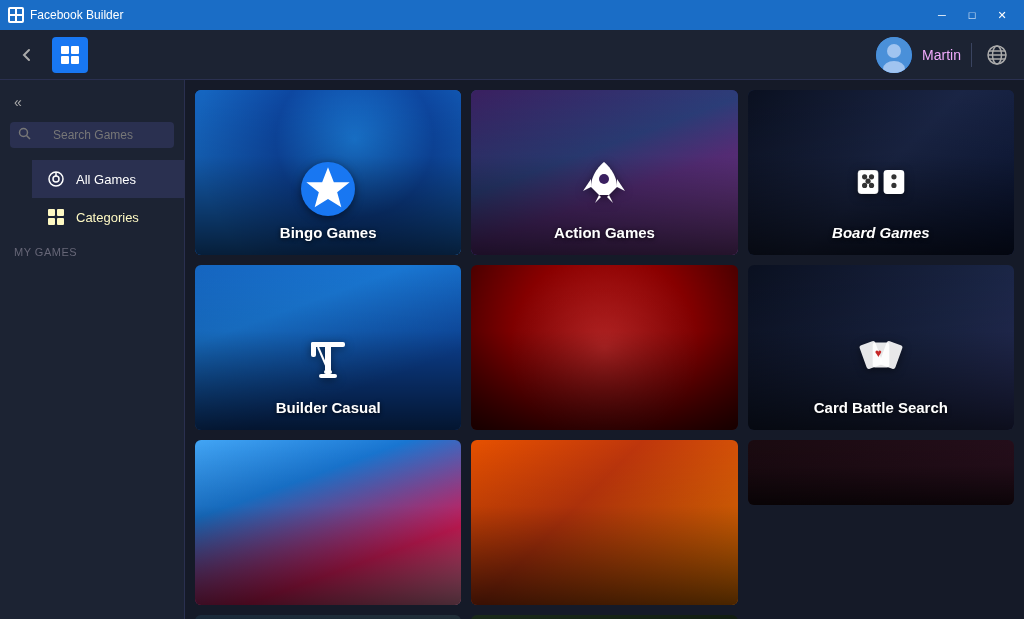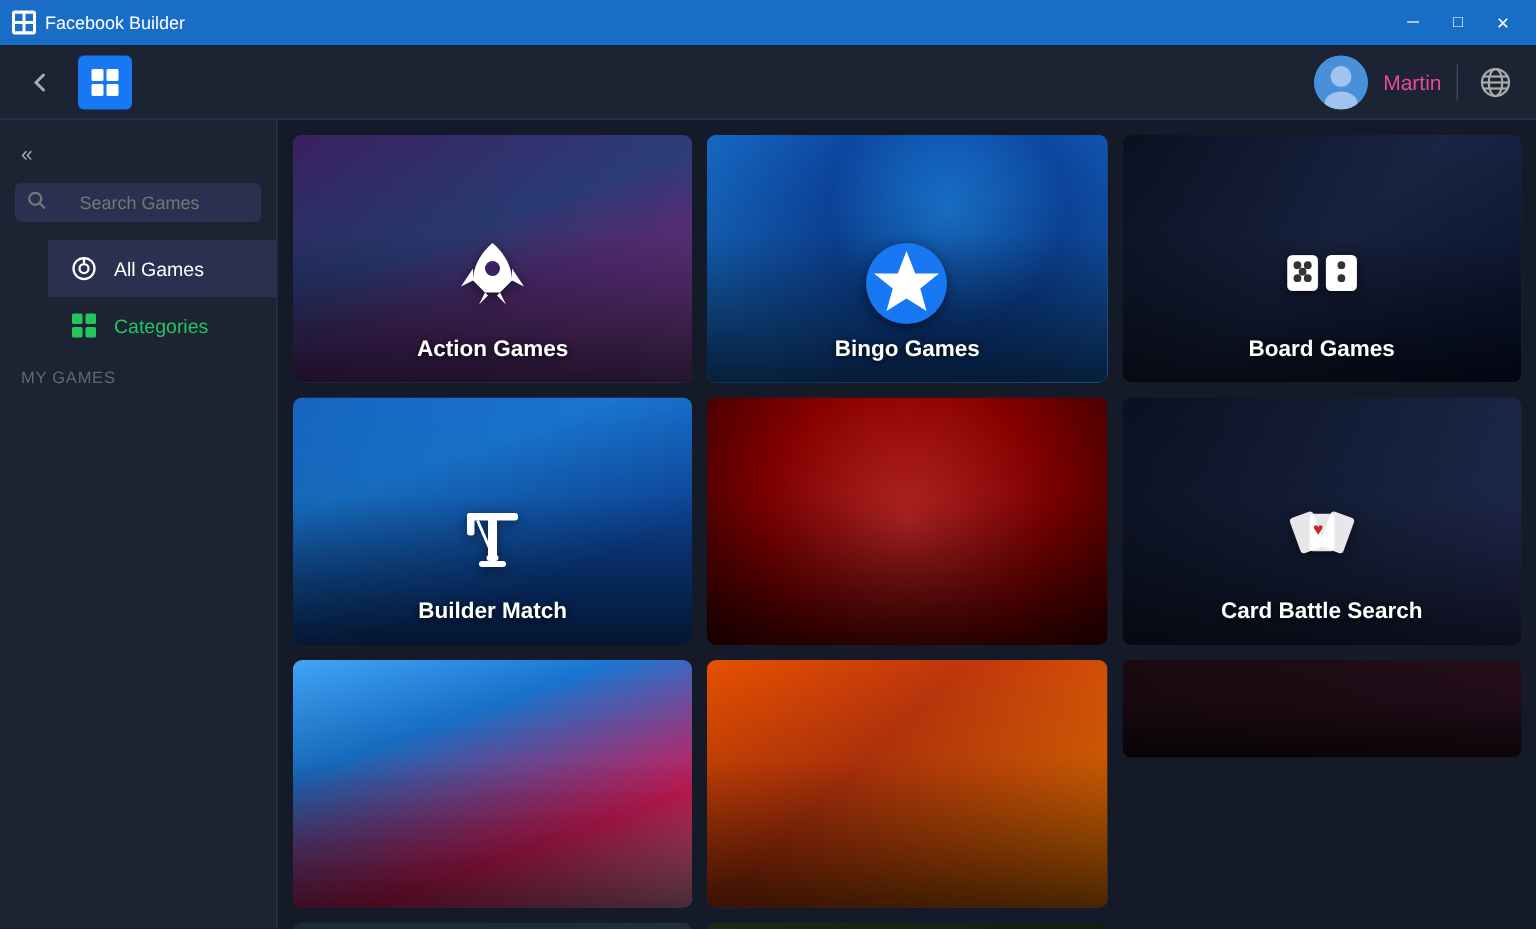--- a/index.html
+++ b/index.html
@@ -114,7 +114,7 @@
     }
     .username {
       font-size: 14px;
-      color: #ec4899;
+      color: #f0abfc;
       font-weight: 500;
     }
     .divider-v {

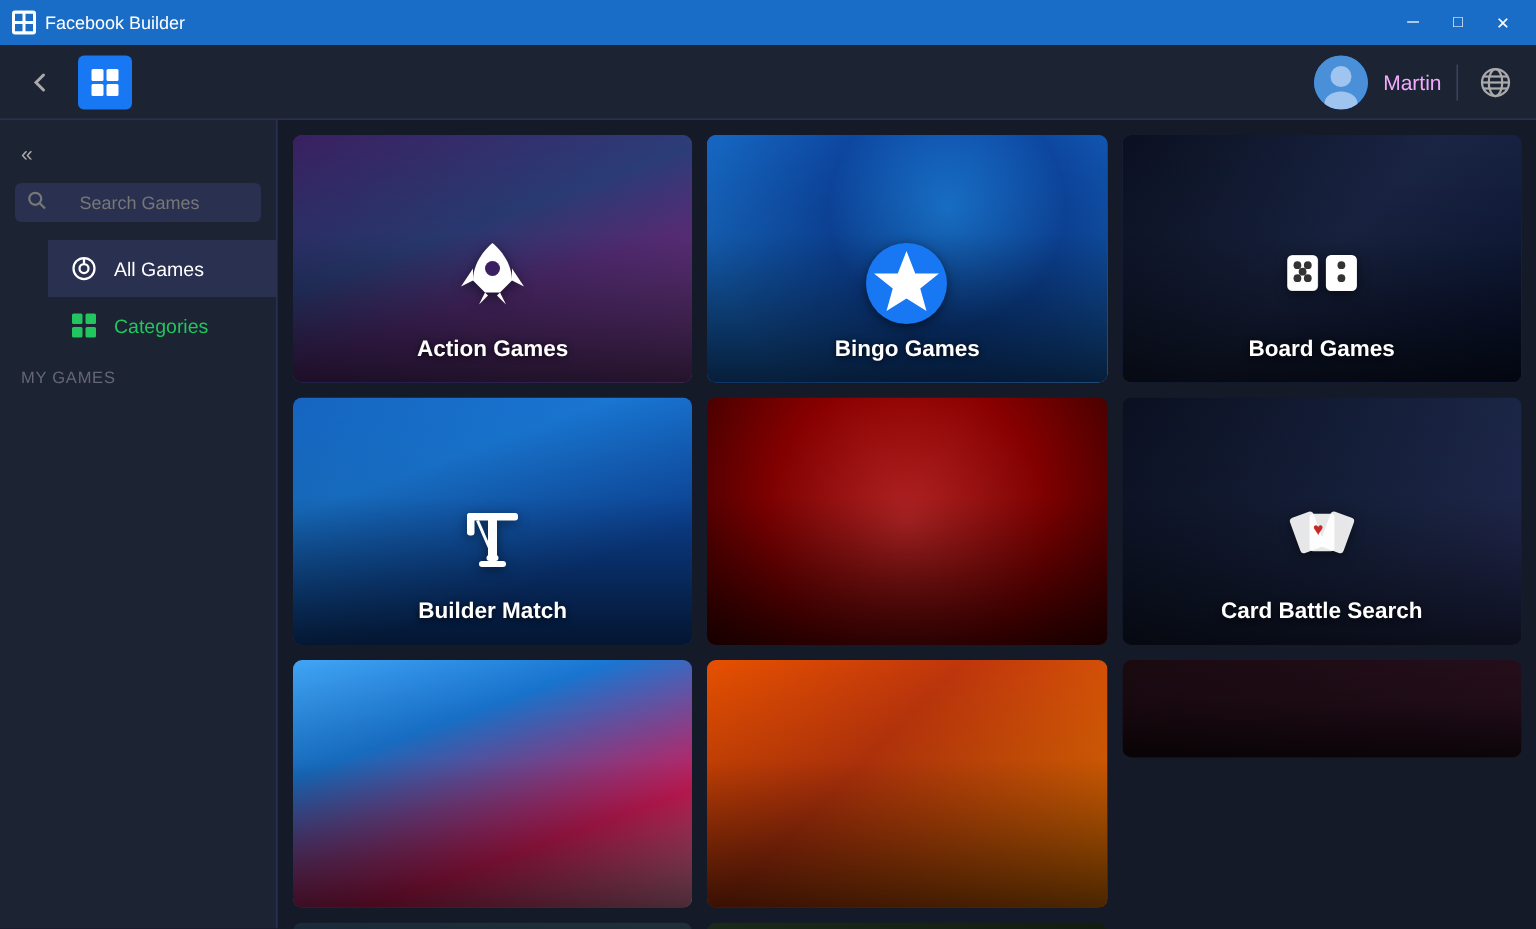--- a/index.html
+++ b/index.html
@@ -190,7 +190,7 @@
       gap: 10px;
       padding: 9px 14px;
       cursor: pointer;
-      color: #22c55e;
+      color: #fef9c3;
       font-size: 13px;
     }
     .sidebar-item.active { background: #2a3050; color: #fff; }

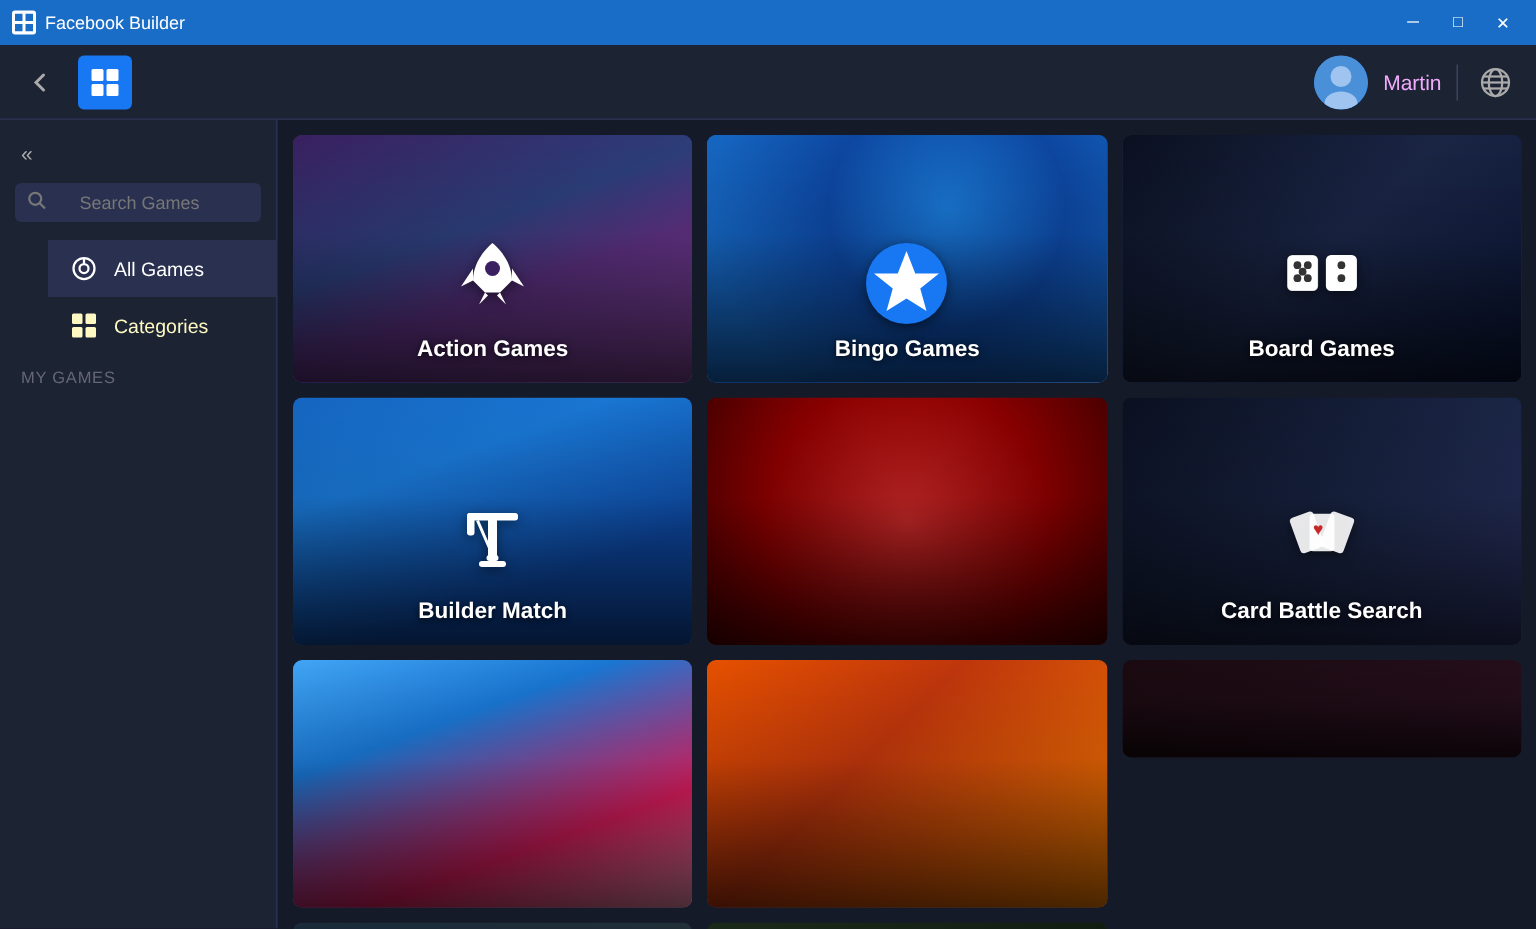--- a/index.html
+++ b/index.html
@@ -393,6 +393,21 @@
 
   <div class="content">
 
+    <div class="game-tile bg-bingo">
+      <div class="game-tile-bg" style="background: radial-gradient(circle at 60% 30%, #1976d2, #0d47a1 40%, #1565c0 80%);"></div>
+      <div class="game-tile-overlay"></div>
+      <div class="game-tile-content">
+        <div class="game-tile-icon">
+          <div style="width:54px;height:54px;background:#1877f2;border-radius:50%;display:flex;align-items:center;justify-content:center;">
+            <svg width="30" height="30" viewBox="0 0 30 30" fill="white">
+              <polygon points="15,2 18.5,11 28,11 20.5,17 23,26 15,21 7,26 9.5,17 2,11 11.5,11"></polygon>
+            </svg>
+          </div>
+        </div>
+        <span class="game-tile-label">Bingo Games</span>
+      </div>
+    </div>
+
     <div class="game-tile bg-action">
       <div class="game-tile-bg" style="background: linear-gradient(160deg, #3a2060 0%, #2c3e7a 40%, #5c3080 60%, #7a4090 100%);"></div>
       <div class="game-tile-overlay"></div>
@@ -409,21 +424,6 @@
           </svg>
         </div>
         <span class="game-tile-label">Action Games</span>
-      </div>
-    </div>
-
-    <div class="game-tile bg-bingo">
-      <div class="game-tile-bg" style="background: radial-gradient(circle at 60% 30%, #1976d2, #0d47a1 40%, #1565c0 80%);"></div>
-      <div class="game-tile-overlay"></div>
-      <div class="game-tile-content">
-        <div class="game-tile-icon">
-          <div style="width:54px;height:54px;background:#1877f2;border-radius:50%;display:flex;align-items:center;justify-content:center;">
-            <svg width="30" height="30" viewBox="0 0 30 30" fill="white">
-              <polygon points="15,2 18.5,11 28,11 20.5,17 23,26 15,21 7,26 9.5,17 2,11 11.5,11"></polygon>
-            </svg>
-          </div>
-        </div>
-        <span class="game-tile-label">Bingo Games</span>
       </div>
     </div>
 

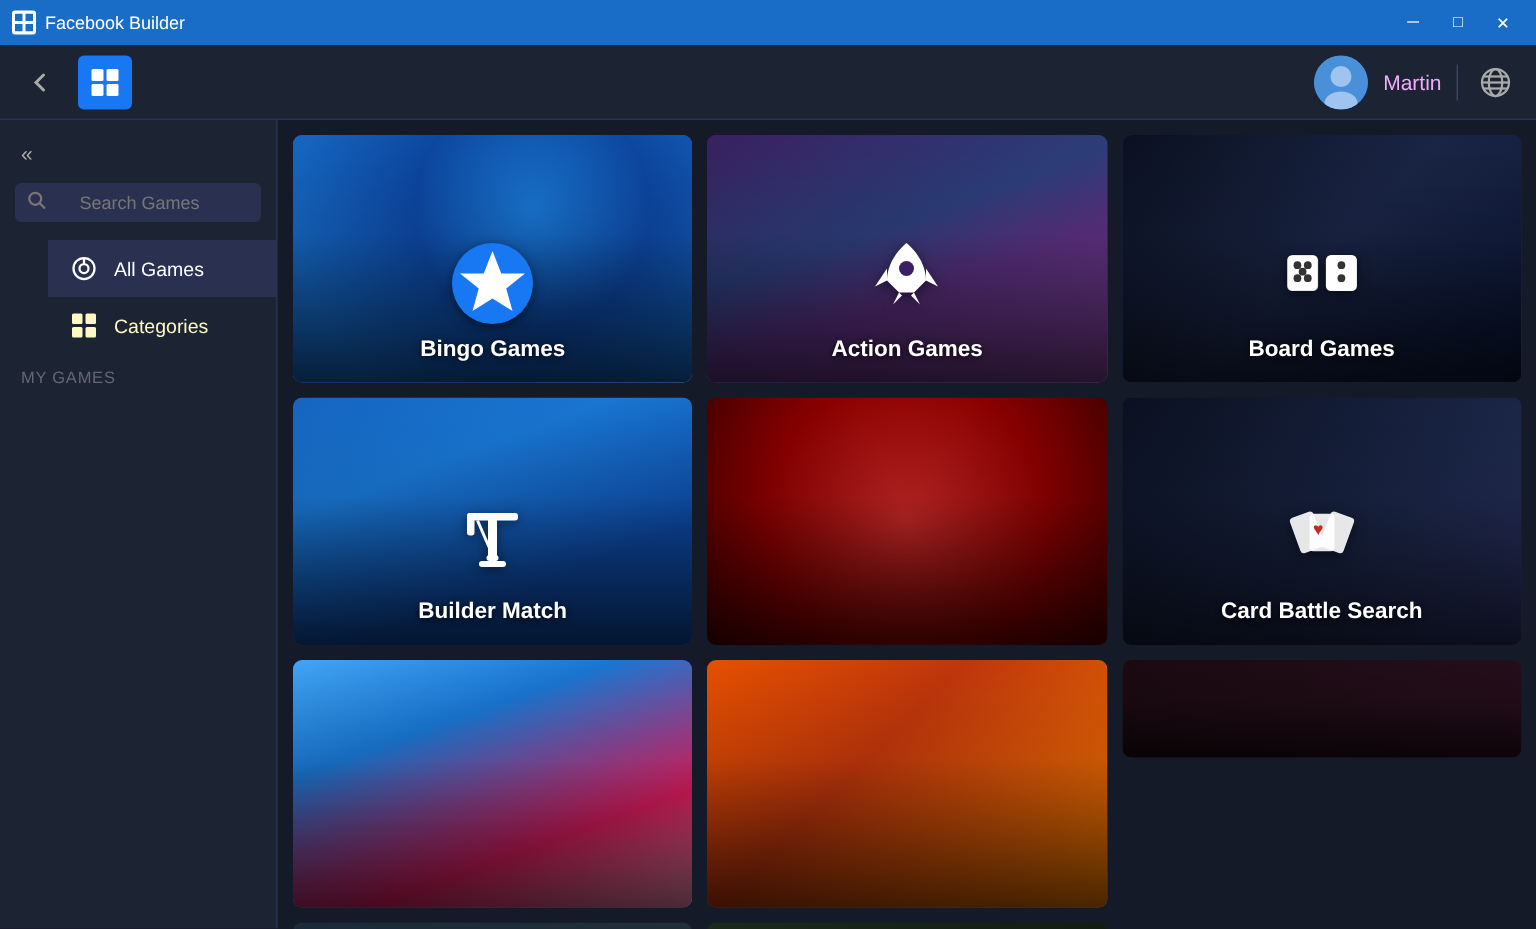--- a/index.html
+++ b/index.html
@@ -280,7 +280,7 @@
     
     .bg-action { background: linear-gradient(135deg, #2c3e7a 0%, #1a237e 50%, #4a3060 100%); }
     .bg-bingo { background: linear-gradient(135deg, #1565c0 0%, #0d47a1 50%, #4a90d9 100%); }
-    .bg-board { background: linear-gradient(135deg, #1a2a50 0%, #0d1a3a 50%, #2a3060 100%); }
+    .bg-board { background: linear-gradient(135deg, #1a2a50 0%, #0d1a3a 50%, #2a3060 100%); font-style: italic; }
 
     
     .game-tile.partial {

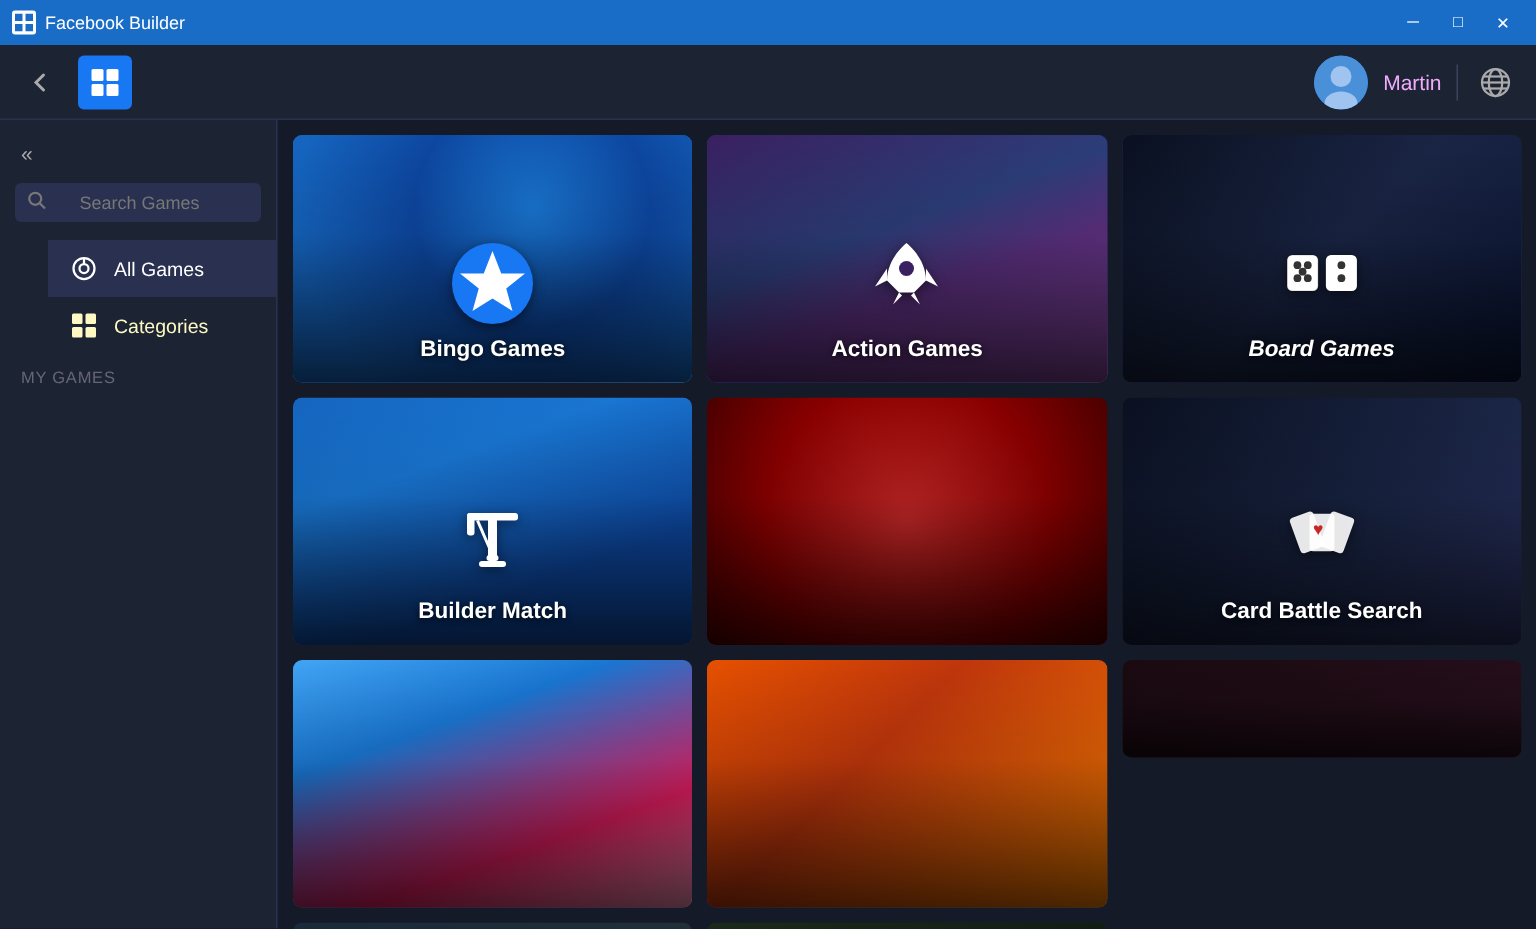--- a/index.html
+++ b/index.html
@@ -465,7 +465,7 @@
             <line x1="15" y1="15" x2="25" y2="38" stroke="white" stroke-width="2"></line>
           </svg>
         </div>
-        <span class="game-tile-label">Builder Match</span>
+        <span class="game-tile-label">Builder Casual</span>
       </div>
     </div>
 

